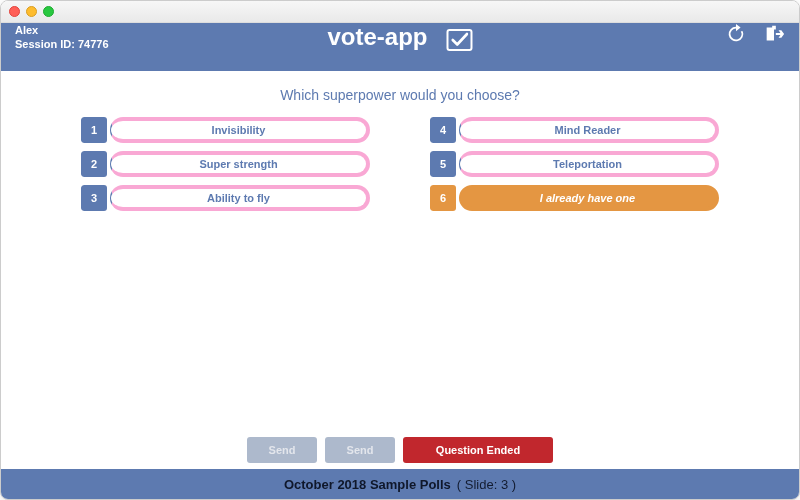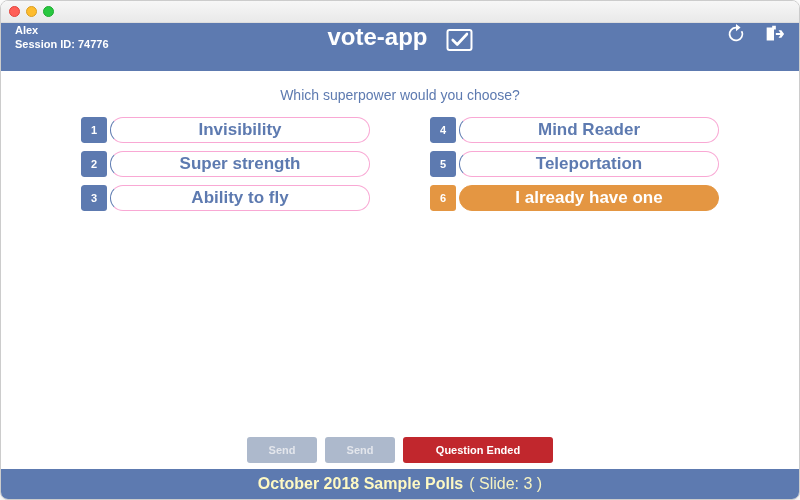--- a/index.html
+++ b/index.html
@@ -70,8 +70,8 @@
   }
   .opt-label {
     flex: 1; display: flex; align-items: center; justify-content: center;
-    font-size: 17px; font-weight: 600; color: #5d7ab0;
-    border: 1px solid #f9a8d4; border-left: none;
+    font-size: 11px; font-weight: 600; color: #5d7ab0;
+    border: 4px solid #f9a8d4; border-left: none;
     border-top-right-radius: 3px; border-bottom-right-radius: 3px;
     background: #fff; margin-left: 3px;
     border-radius: 13px;

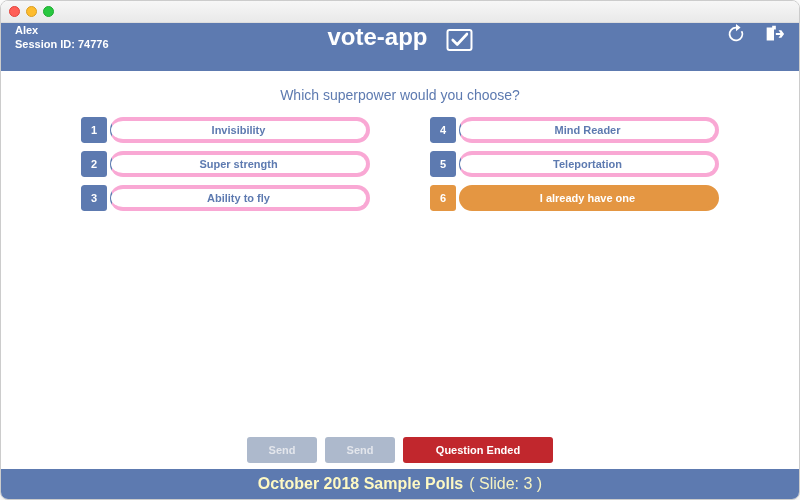--- a/index.html
+++ b/index.html
@@ -78,7 +78,7 @@
     border-left: 1px solid #5d7ab0;
   }
   .option.selected .opt-num { background: #e49642; }
-  .option.selected .opt-label { background: #e49642; color: #fff; border-color: #e49642; }
+  .option.selected .opt-label { background: #e49642; color: #fff; border-color: #e49642; font-style: italic; }
 
   .bottom-bar {
     padding: 10px 0 6px;

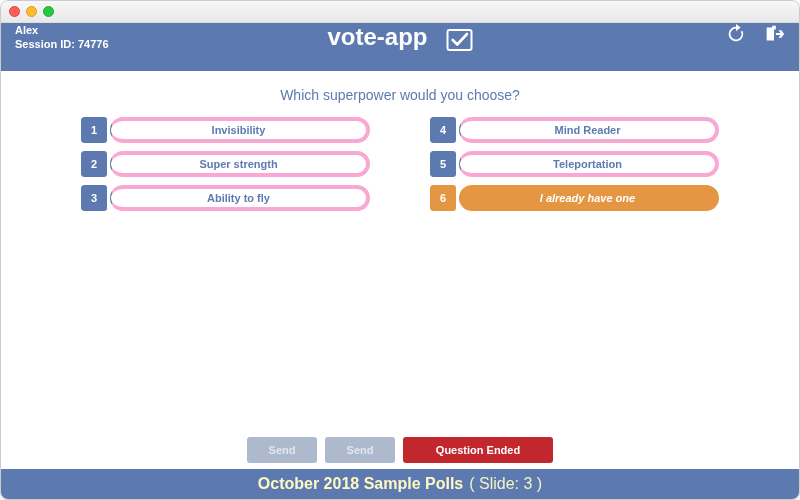--- a/index.html
+++ b/index.html
@@ -94,9 +94,9 @@
   .btn.status { background: #c1272d; color: #fff; min-width: 150px; cursor: default; }
 
   .footer {
-    background: #5d7ab0; color: #fef9c3;
+    background: #5d7ab0; color: #0f172a;
     height: 30px; display: flex; align-items: center; justify-content: center;
-    font-size: 16px; font-weight: 700; gap: 6px;
+    font-size: 13px; font-weight: 700; gap: 6px;
   }
   .footer .slide-info { font-weight: 400; opacity: 0.95; }
 </style>

